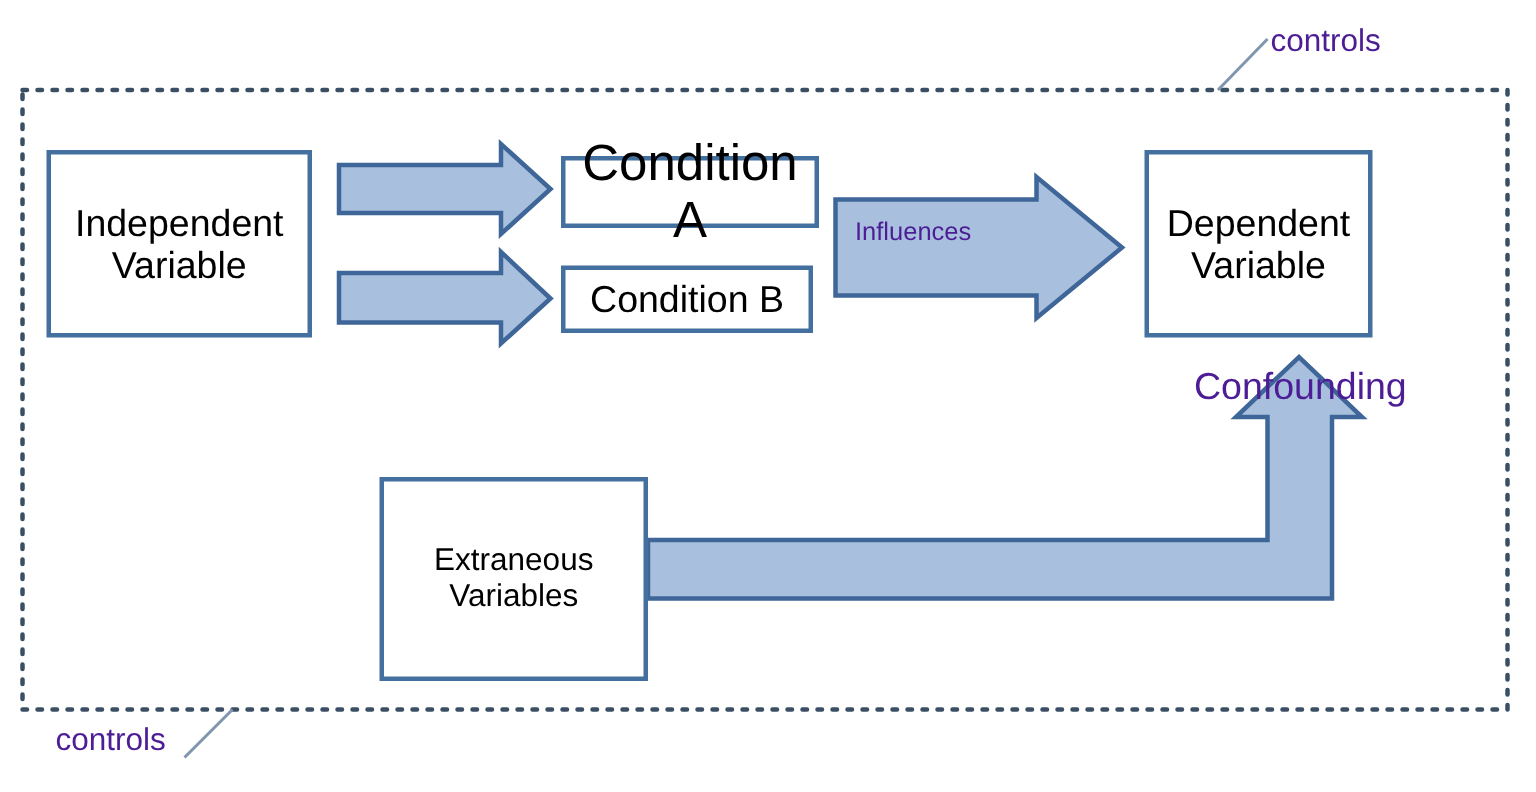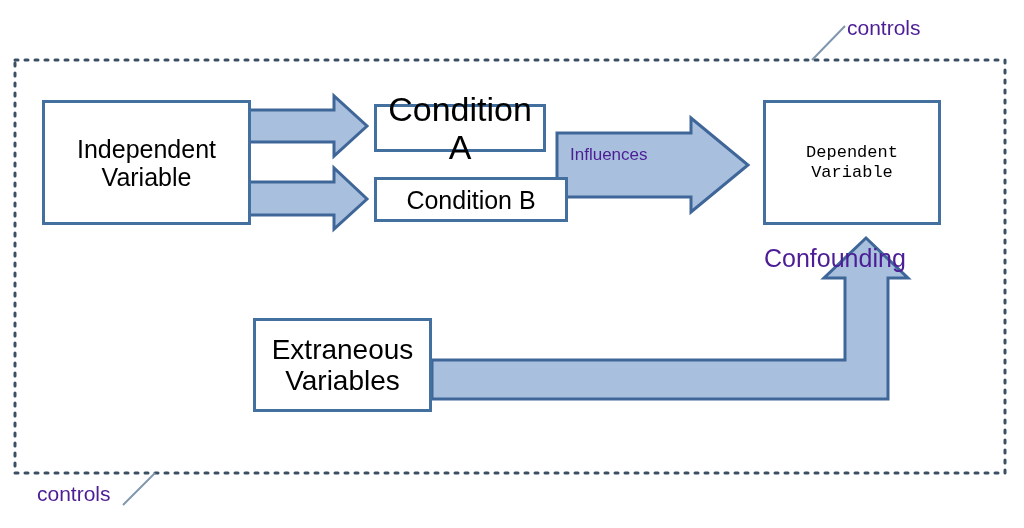--- a/index.html
+++ b/index.html
@@ -43,7 +43,7 @@
     white-space: pre-line;
   }
   #box-independent {
-    left: 42px; top: 100px; width: 209px; height: 125px;
+    left: 31px; top: 100px; width: 177px; height: 125px;
     font-size: 25px;
   }
   #box-condition-a {

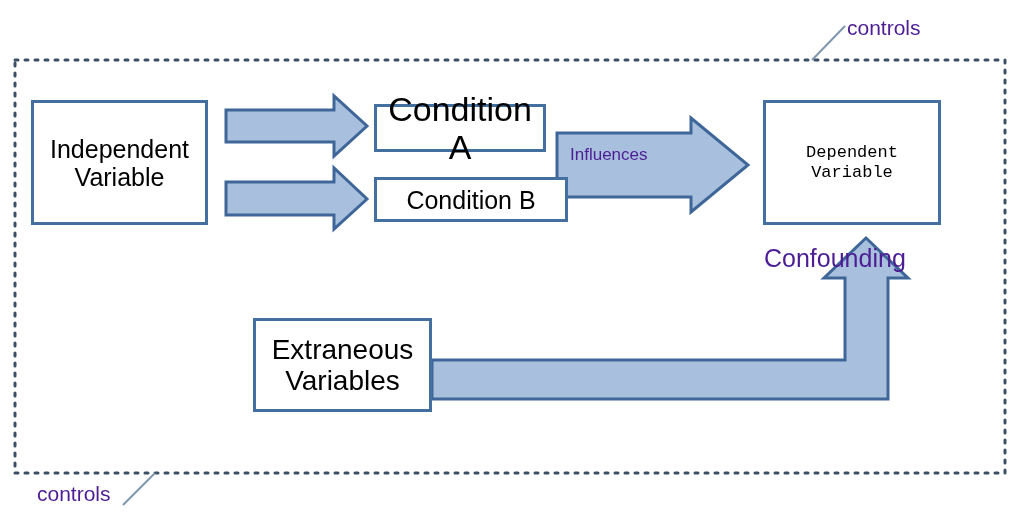--- a/index.html
+++ b/index.html
@@ -55,9 +55,8 @@
     font-size: 25px;
   }
   #box-dependent {
-    left: 763px; top: 100px; width: 178px; height: 125px;
-    font-size: 17px;
-    font-family: Liberation Mono, monospace;
+    left: 763px; top: 100px; width: 152px; height: 125px;
+    font-size: 25px;
   }
   #box-extraneous {
     left: 253px; top: 318px; width: 179px; height: 94px;

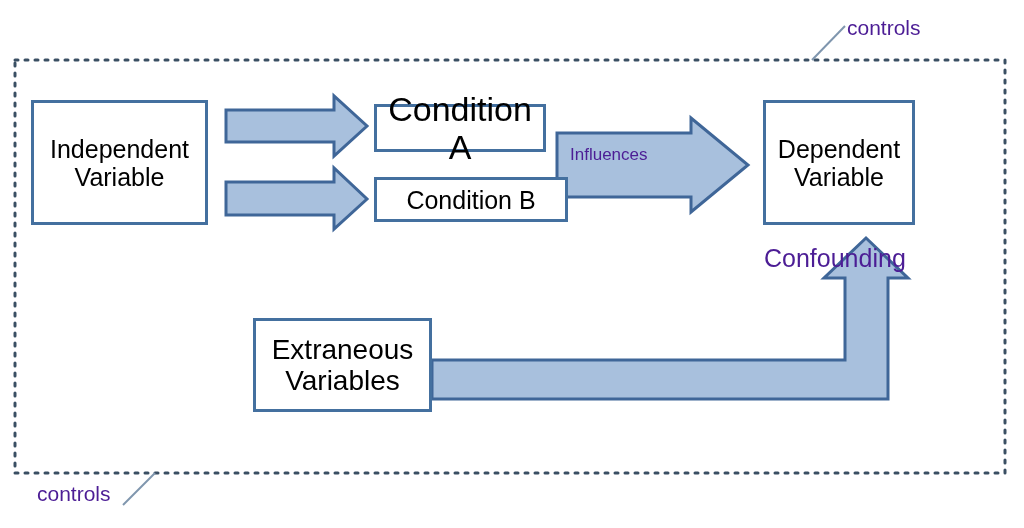--- a/index.html
+++ b/index.html
@@ -51,7 +51,7 @@
     font-size: 34px;
   }
   #box-condition-b {
-    left: 374px; top: 177px; width: 194px; height: 45px;
+    left: 374px; top: 177px; width: 168px; height: 45px;
     font-size: 25px;
   }
   #box-dependent {

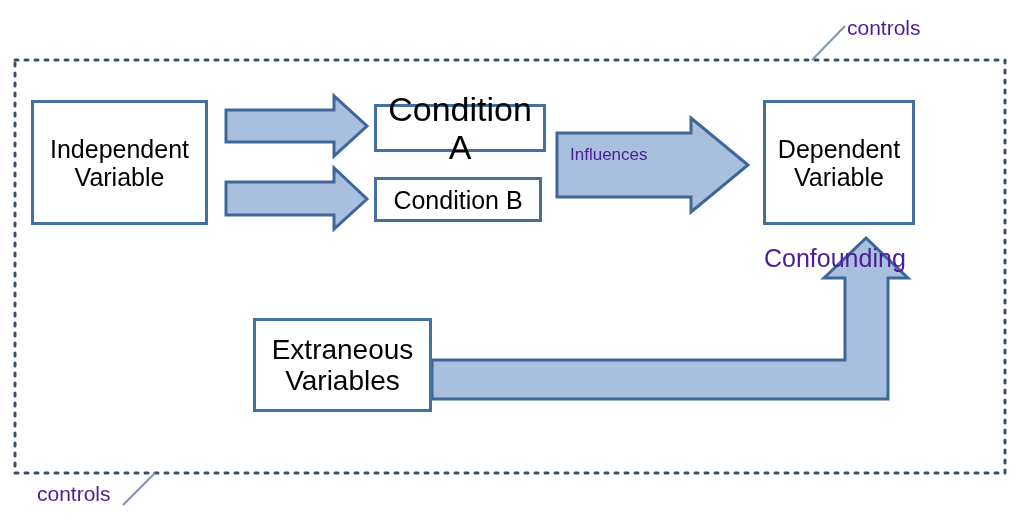--- a/index.html
+++ b/index.html
@@ -74,7 +74,7 @@
     z-index: 6;
   }
   #label-confounding {
-    left: 764px; top: 246px;
+    left: 796px; top: 246px;
     font-size: 25px;
     z-index: 6;
   }

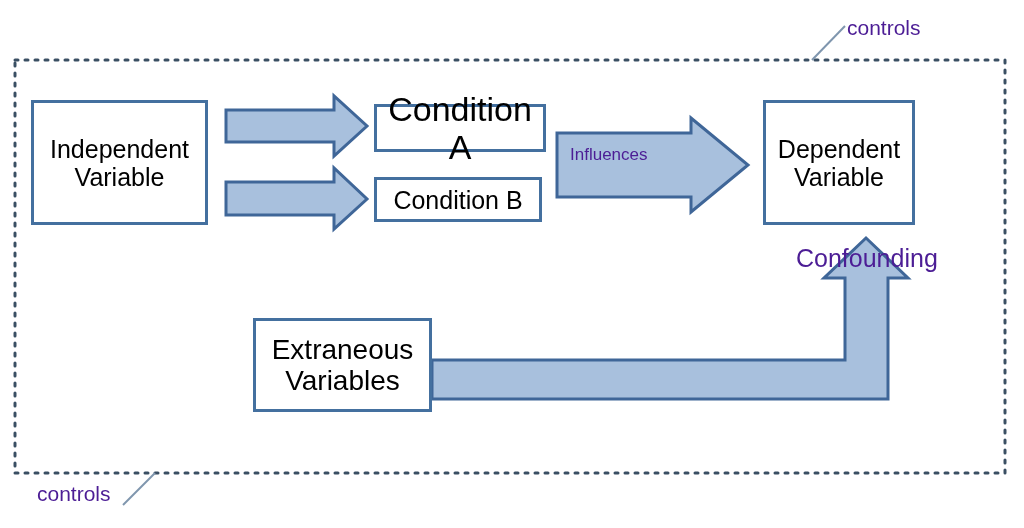--- a/index.html
+++ b/index.html
@@ -59,8 +59,8 @@
     font-size: 25px;
   }
   #box-extraneous {
-    left: 253px; top: 318px; width: 179px; height: 94px;
-    font-size: 28px;
+    left: 253px; top: 318px; width: 179px; height: 136px;
+    font-size: 21px;
   }
   .free-text {
     position: absolute;

